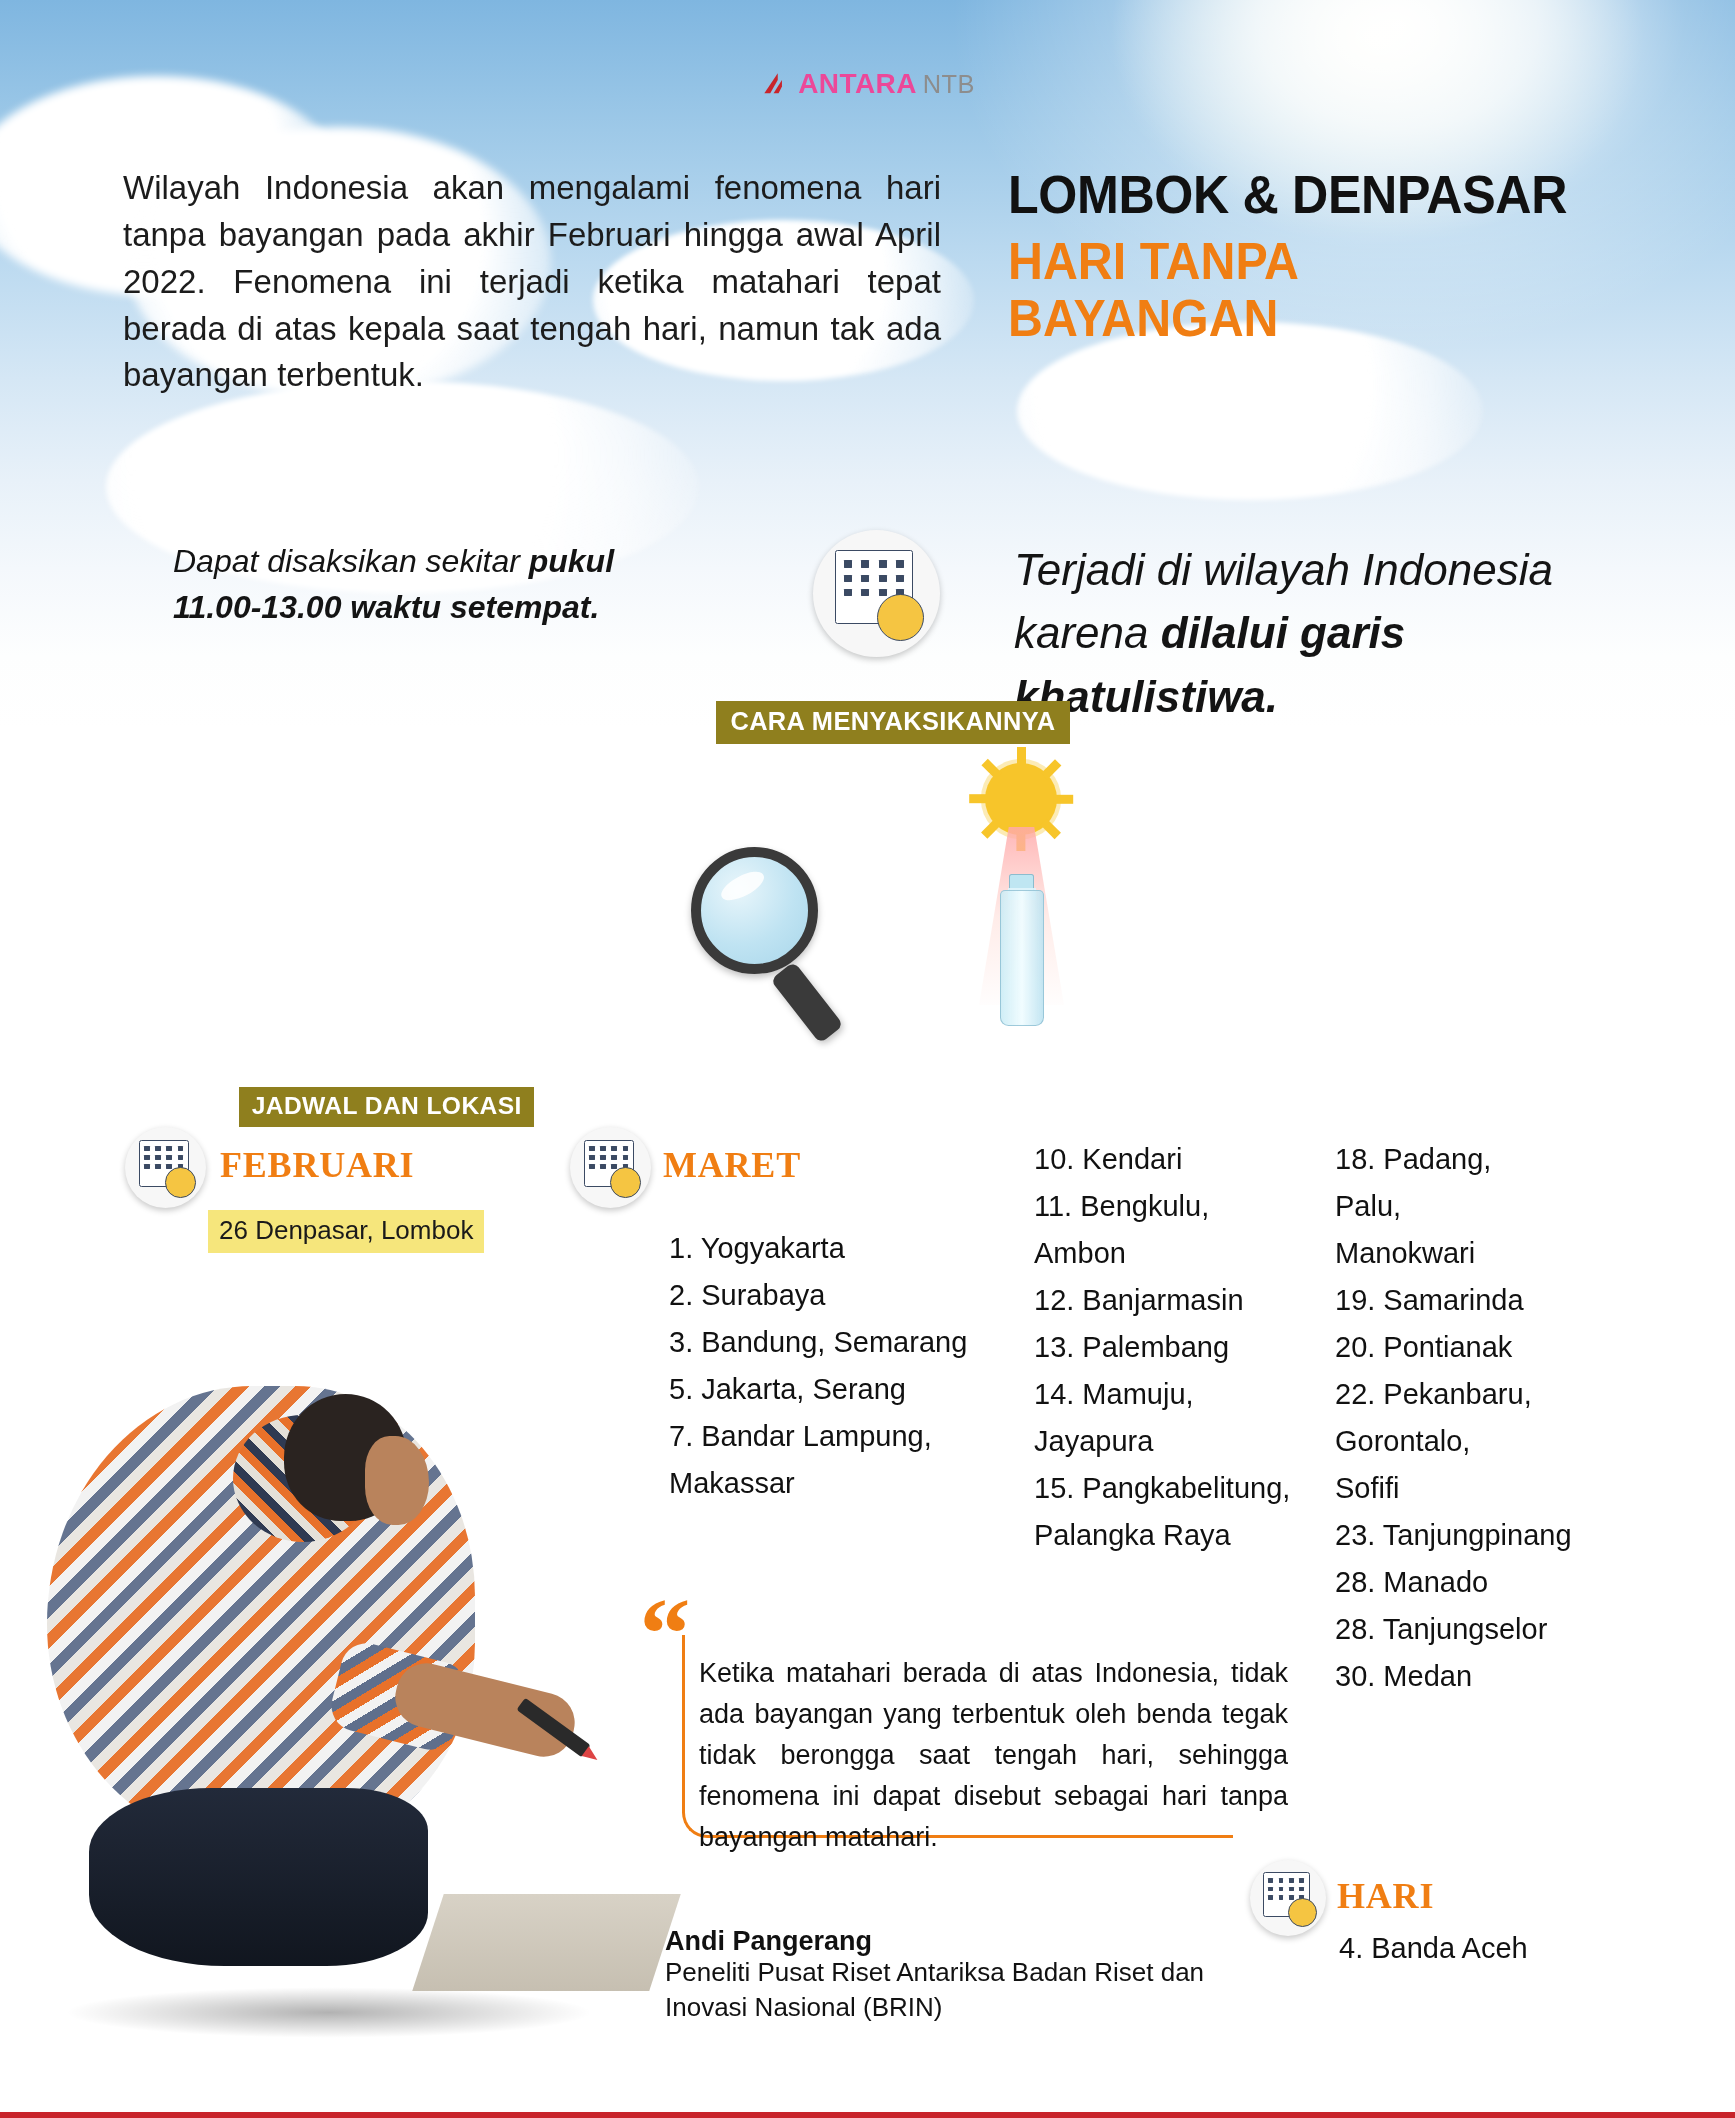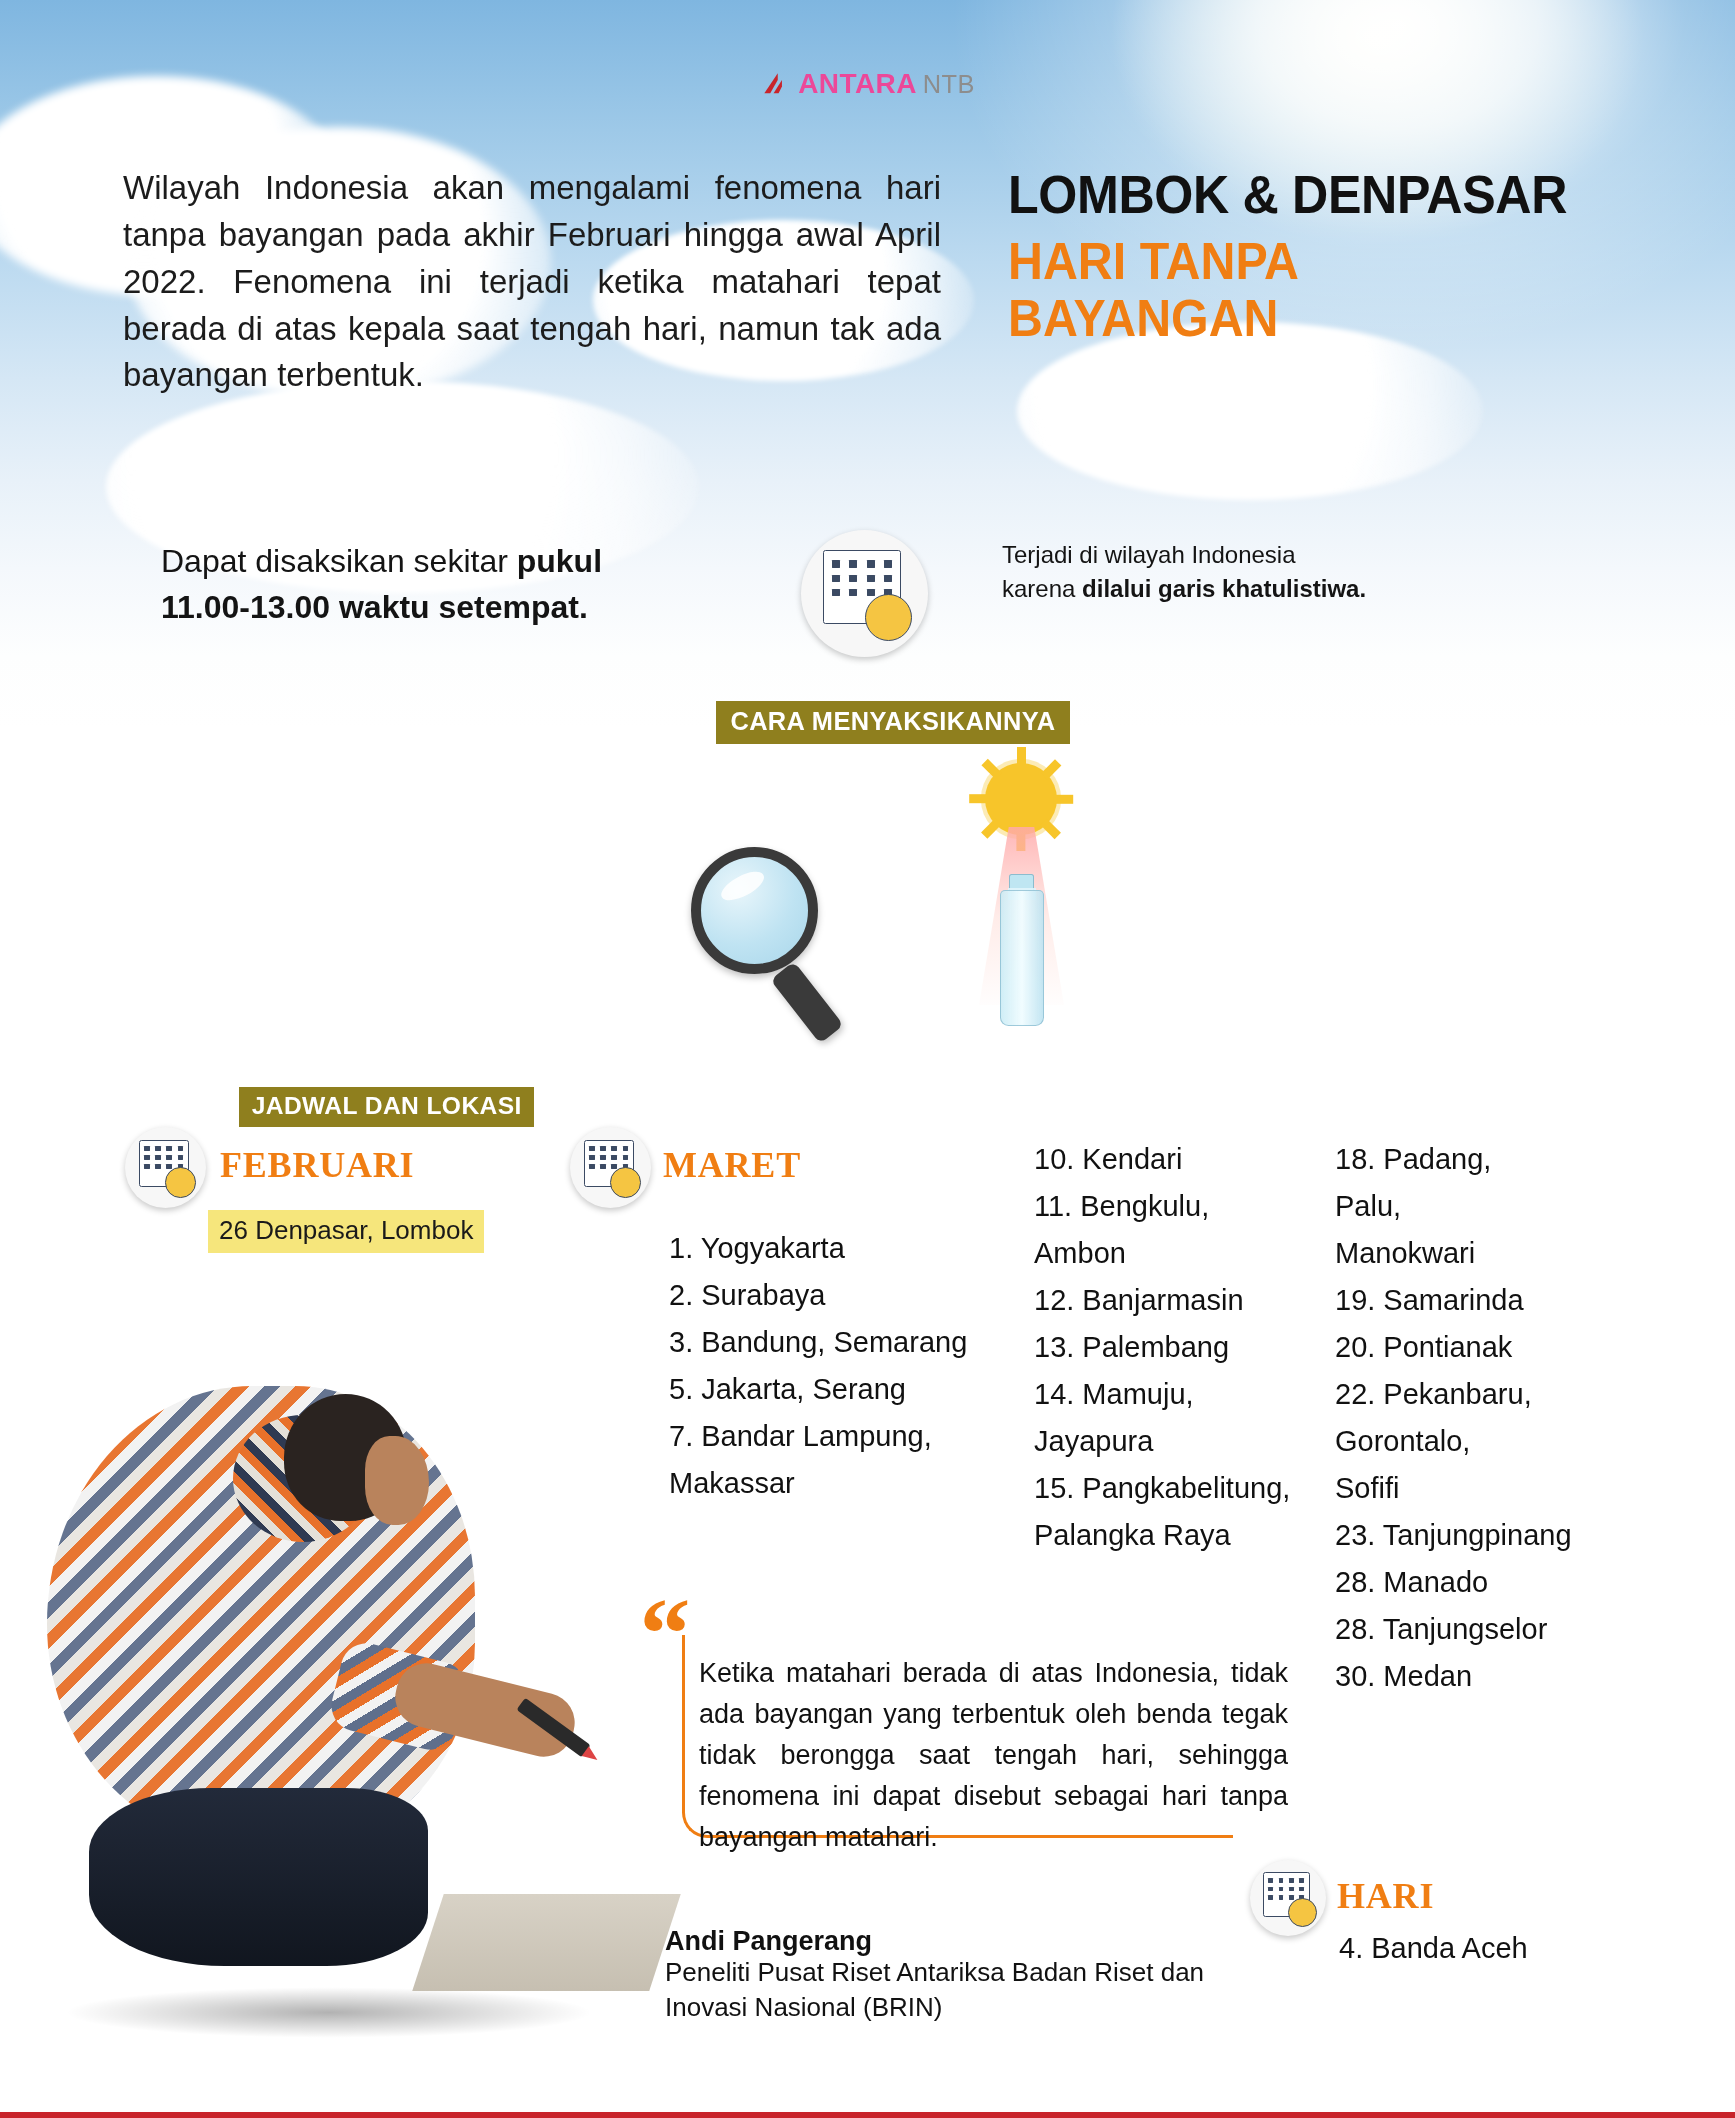--- a/index.html
+++ b/index.html
@@ -115,7 +115,7 @@
   .headline .l2 { margin-top: 9.3px; }
 
   
-  .facts { position: absolute; left: 0; top: 530px; width: 1515px; height: 136px; z-index: 6; }
+  .facts { position: absolute; left: 12px; top: 530px; width: 1515px; height: 136px; z-index: 6; font-style: italic; }
   .fact-left {
     position: absolute; left: 161px; top: 7.6px; width: 627px;
     font-size: 32px; line-height: 1.45; color: #141414;

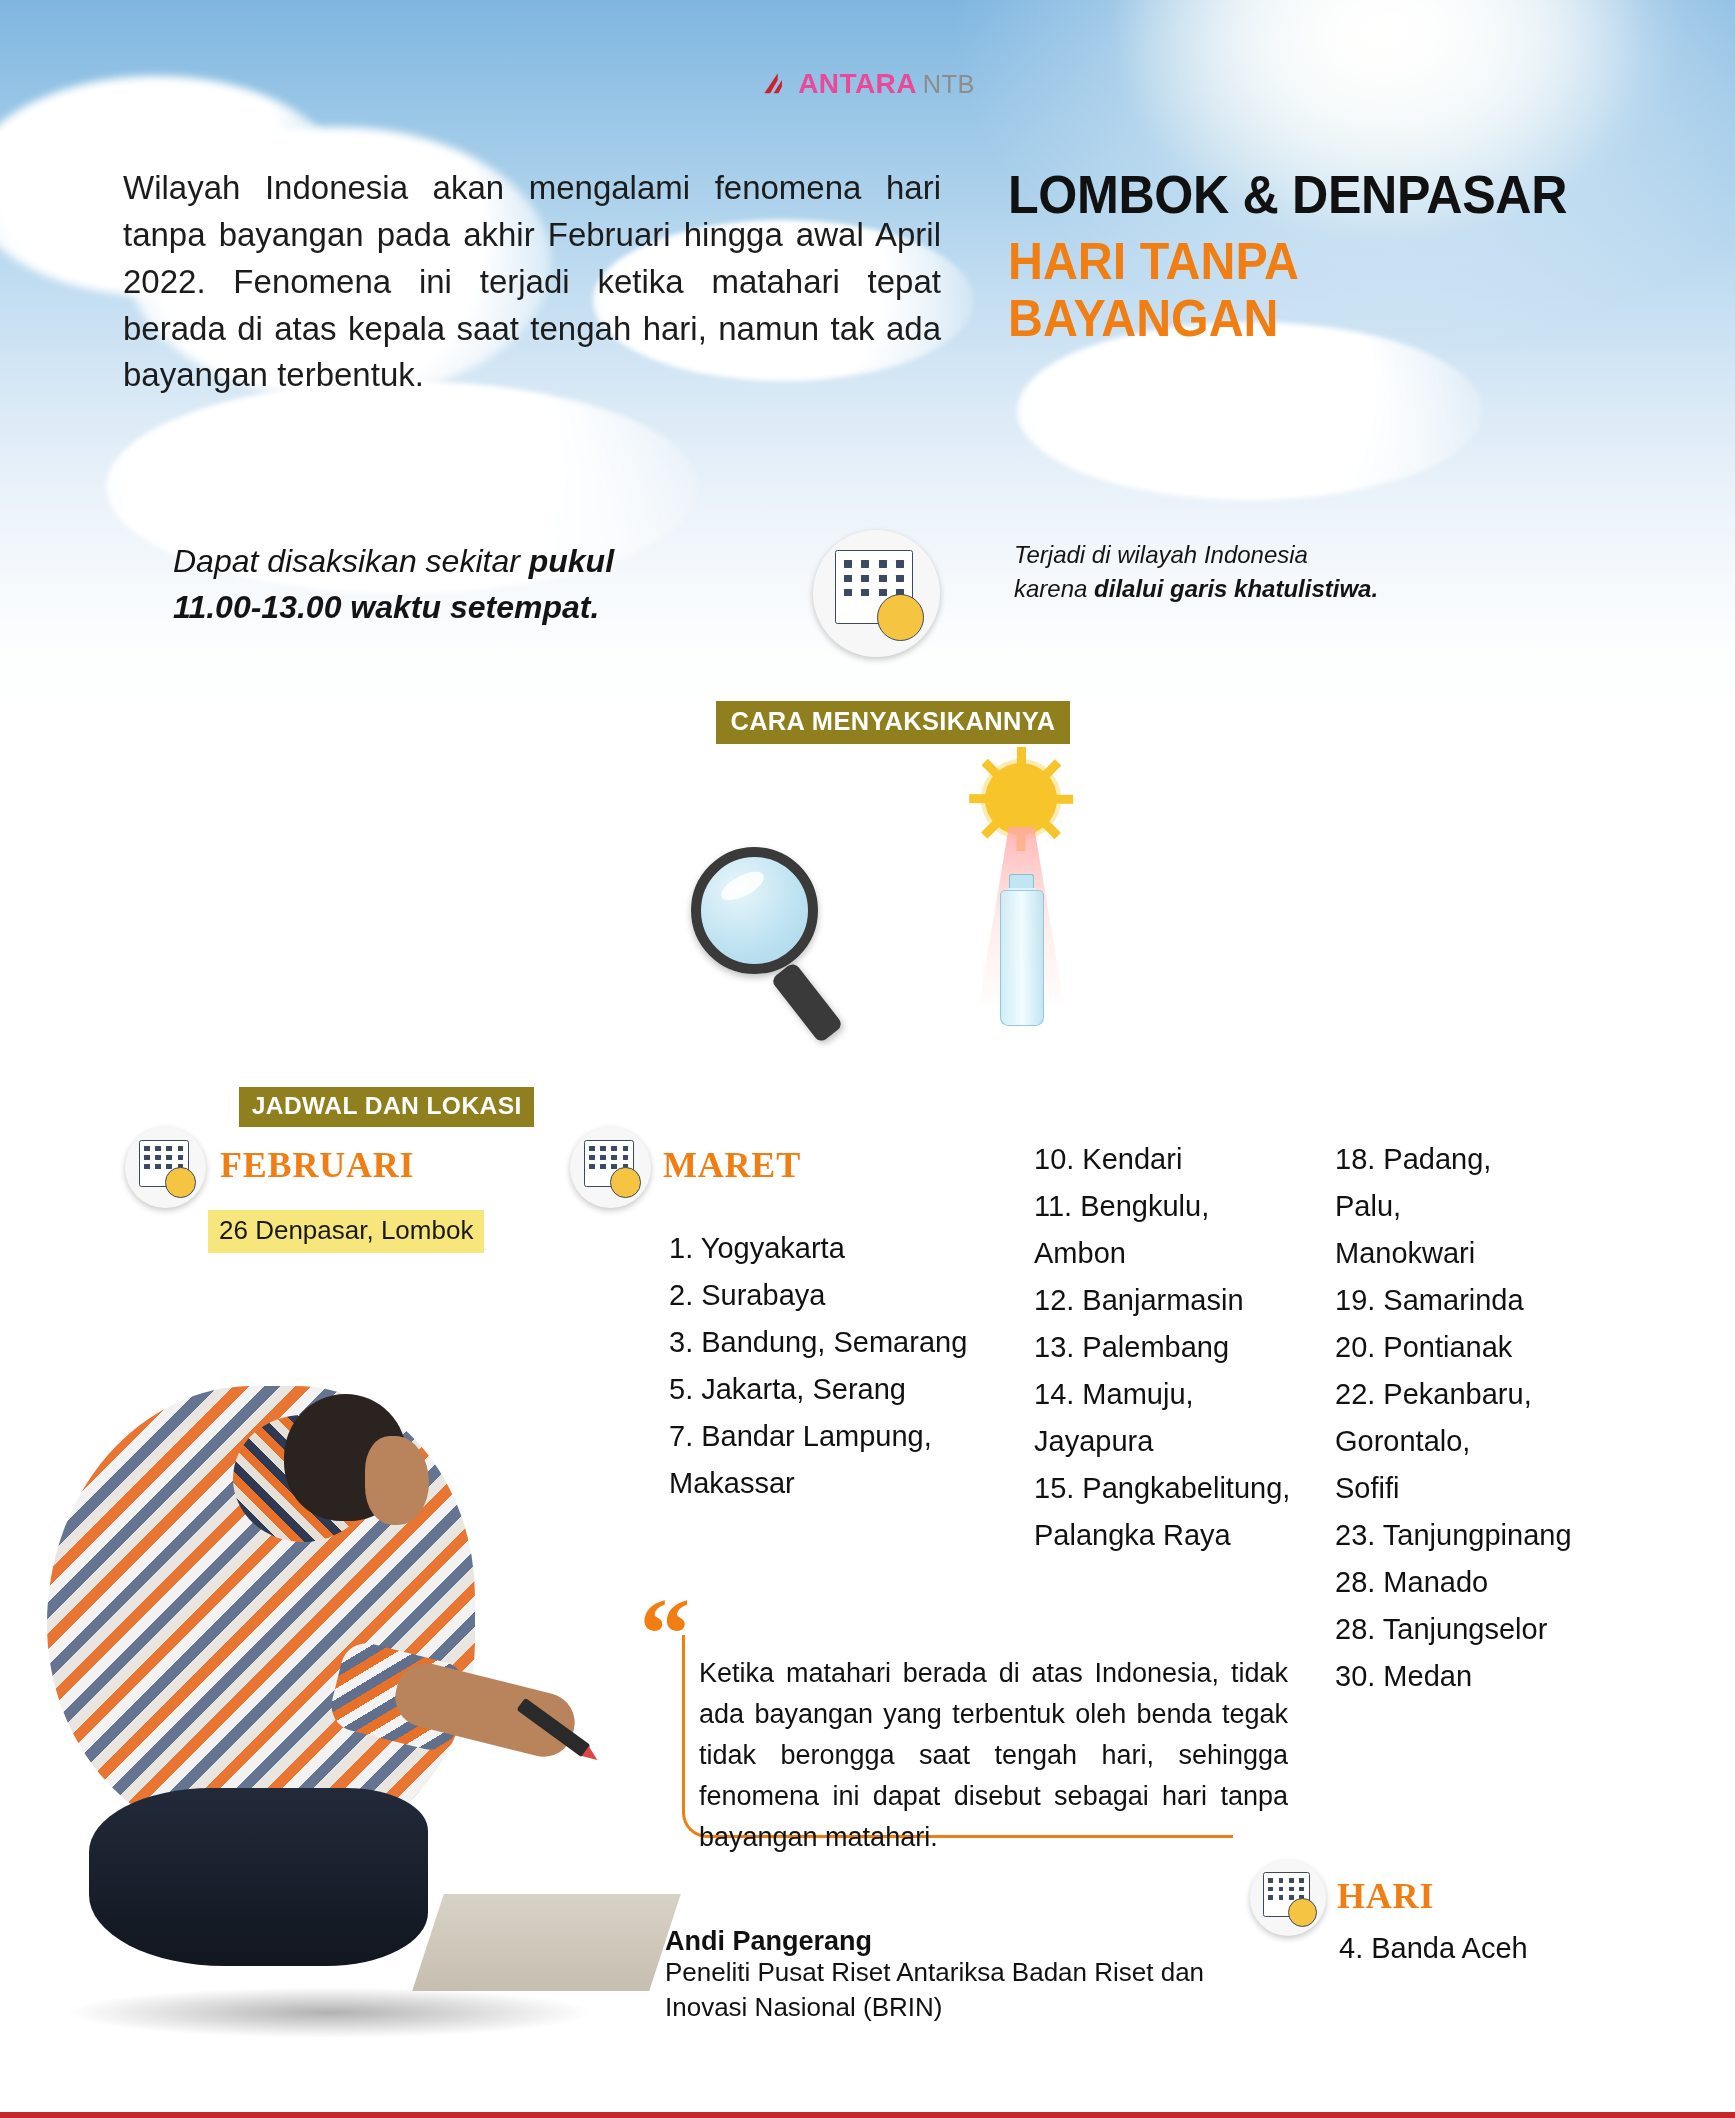--- a/index.html
+++ b/index.html
@@ -122,7 +122,7 @@
   }
   .fact-right {
     position: absolute; left: 1002px; top: 7.6px; width: 661px;
-    font-size: 24px; line-height: 1.45; color: #141414;
+    font-size: 44px; line-height: 1.45; color: #141414;
   }
   .fact-left b, .fact-right b { font-weight: bold; }
 

